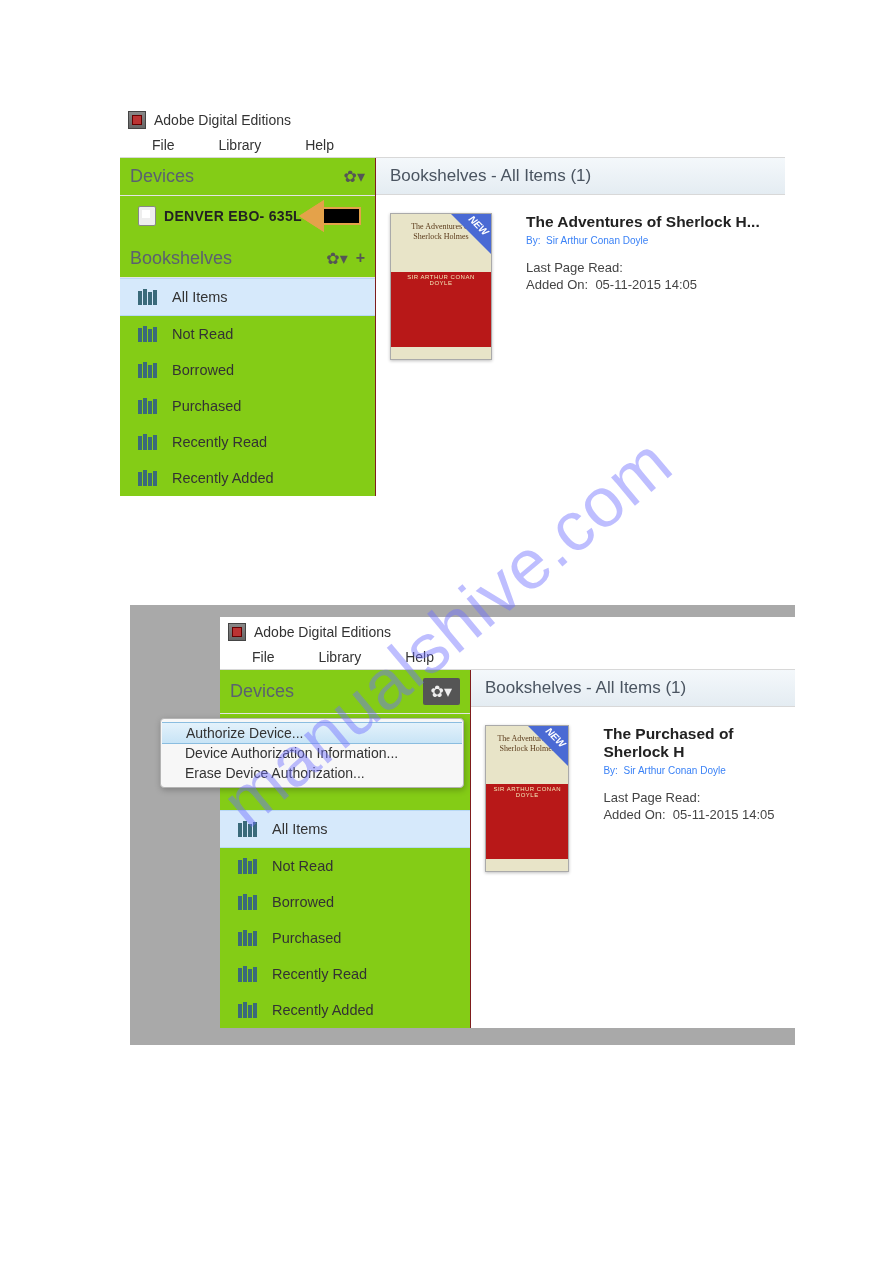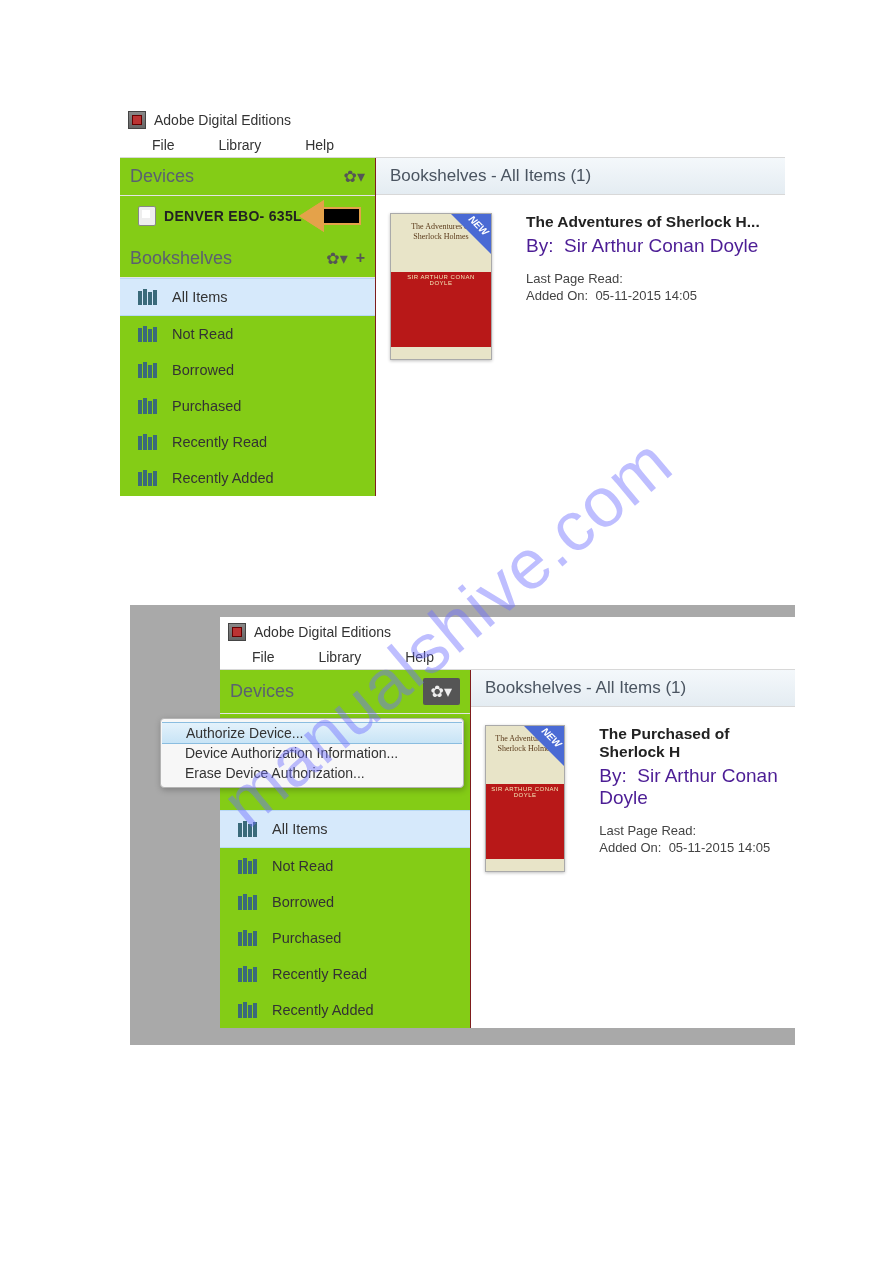--- a/index.html
+++ b/index.html
@@ -190,7 +190,7 @@
     color:#fff; font-size:10px; font-weight:bold; font-style:italic;
   }
   .book-meta .btitle { font-weight: bold; font-size: 15.5px; color:#222; }
-  .book-meta .bauthor { font-size: 19px; color:#4c1d95; margin-top:4px; }
+  .book-meta .bauthor { font-size: 10px; color:#3b82f6; margin-top:4px; }
   .book-meta .bline { font-size: 13px; color:#444; margin-top:14px; }
   .book-meta .bline2 { font-size: 13px; color:#444; margin-top:2px; }
 

